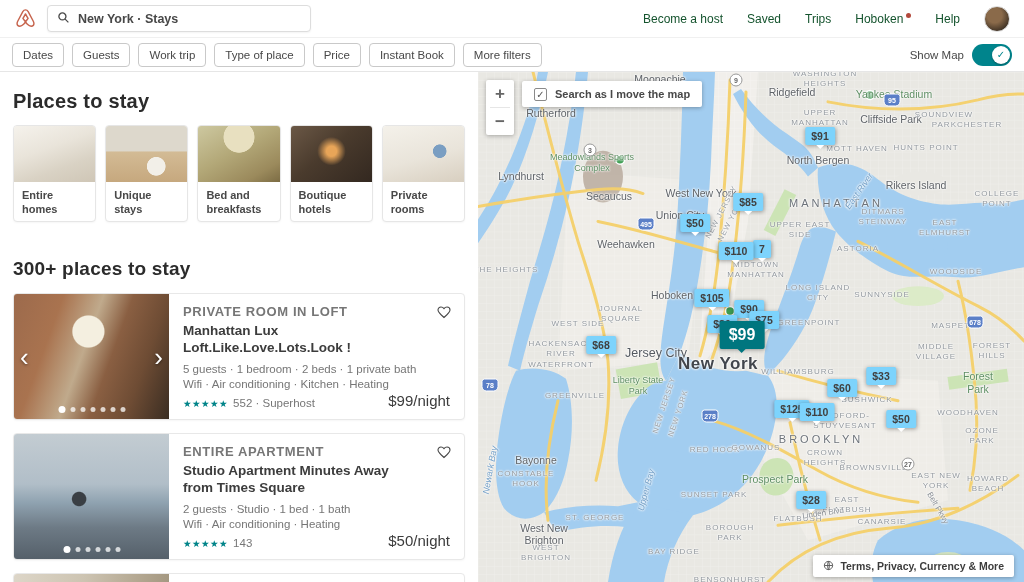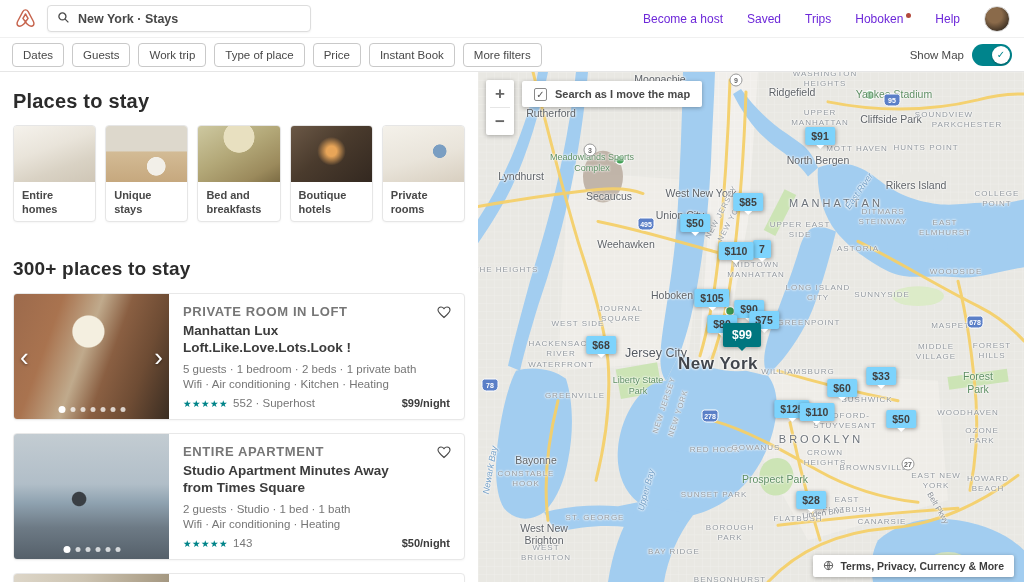--- a/index.html
+++ b/index.html
@@ -15,7 +15,7 @@
                box-shadow:0 1px 2px rgba(0,0,0,.05); display:flex; align-items:center; padding:0 9px; gap:8px; background:#fff; }
   .searchbox input { border:none; outline:none; font-family:inherit; font-size:12.5px; font-weight:bold; color:#484848; width:200px; background:transparent; }
   .topnav { margin-left:auto; display:flex; align-items:center; gap:24px; padding-right:14px; }
-  .topnav .navitem { font-size:12px; color:#6d28d9; cursor:pointer; white-space:nowrap; position:relative; }
+  .topnav .navitem { font-size:12px; color:#14532d; cursor:pointer; white-space:nowrap; position:relative; }
   .msg-dot { display:inline-block; width:5px; height:5px; border-radius:50%; background:#b3493c; vertical-align:top; margin:1px 0 0 3px; }
   .avatar { width:26px; height:26px; border-radius:50%;
             background:radial-gradient(circle at 40% 35%, #8a6a4a 0 35%, #4a3a2a 70%, #222); border:1px solid #ddd; }

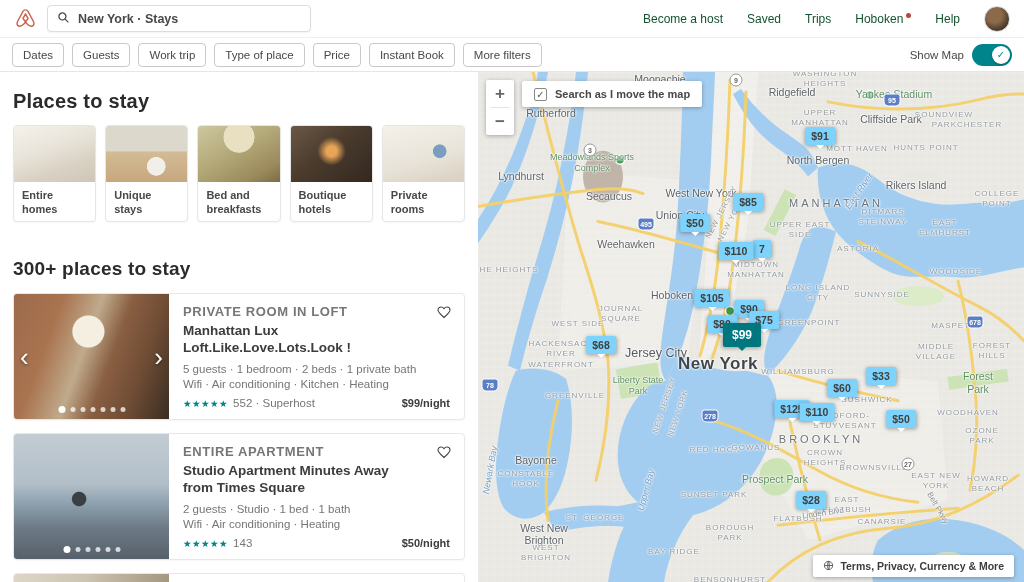--- a/index.html
+++ b/index.html
@@ -106,7 +106,7 @@
   .pin::after { content:""; position:absolute; left:50%; bottom:-4px; transform:translateX(-50%);
                 border:4px solid transparent; border-top-color:#fff; border-bottom:none; }
   .pin.behind { z-index:4; }
-  .pin.sel { background:#00767f; color:#fff; font-size:12px; padding:5px 9px; z-index:6; }
+  .pin.sel { background:#00767f; color:#fff; font-size:16px; padding:5px 9px; z-index:6; }
   .pin.sel::after { border-top-color:#00767f; }
 
   .zoomctl { position:absolute; top:8px; left:8px; width:28px; background:#fff; border-radius:2px;

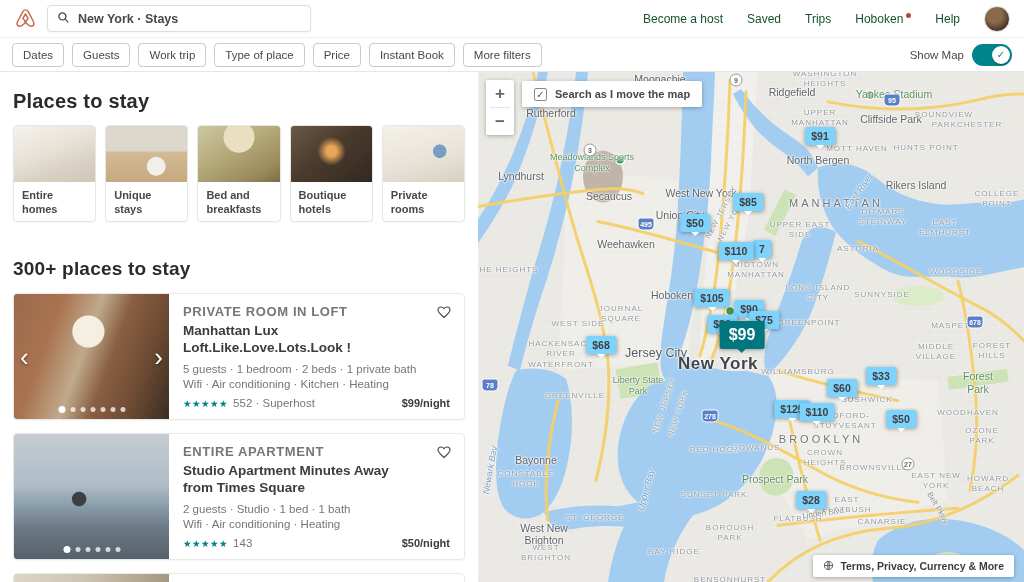--- a/index.html
+++ b/index.html
@@ -74,7 +74,7 @@
   .l-footer { margin-top:auto; display:flex; align-items:flex-end; }
   .l-stars { color:#008489; font-size:9.5px; letter-spacing:.5px; }
   .l-reviews { font-size:11.5px; color:#767676; margin-left:5px;text-align:right; }
-  .l-price { margin-left:auto; font-size:11px; font-weight:bold; color:#3c3c3c; }
+  .l-price { margin-left:auto; font-size:15px; font-weight:normal; color:#3c3c3c; }
   .heart { position:absolute; top:10px; right:12px; cursor:pointer; }
 
   

